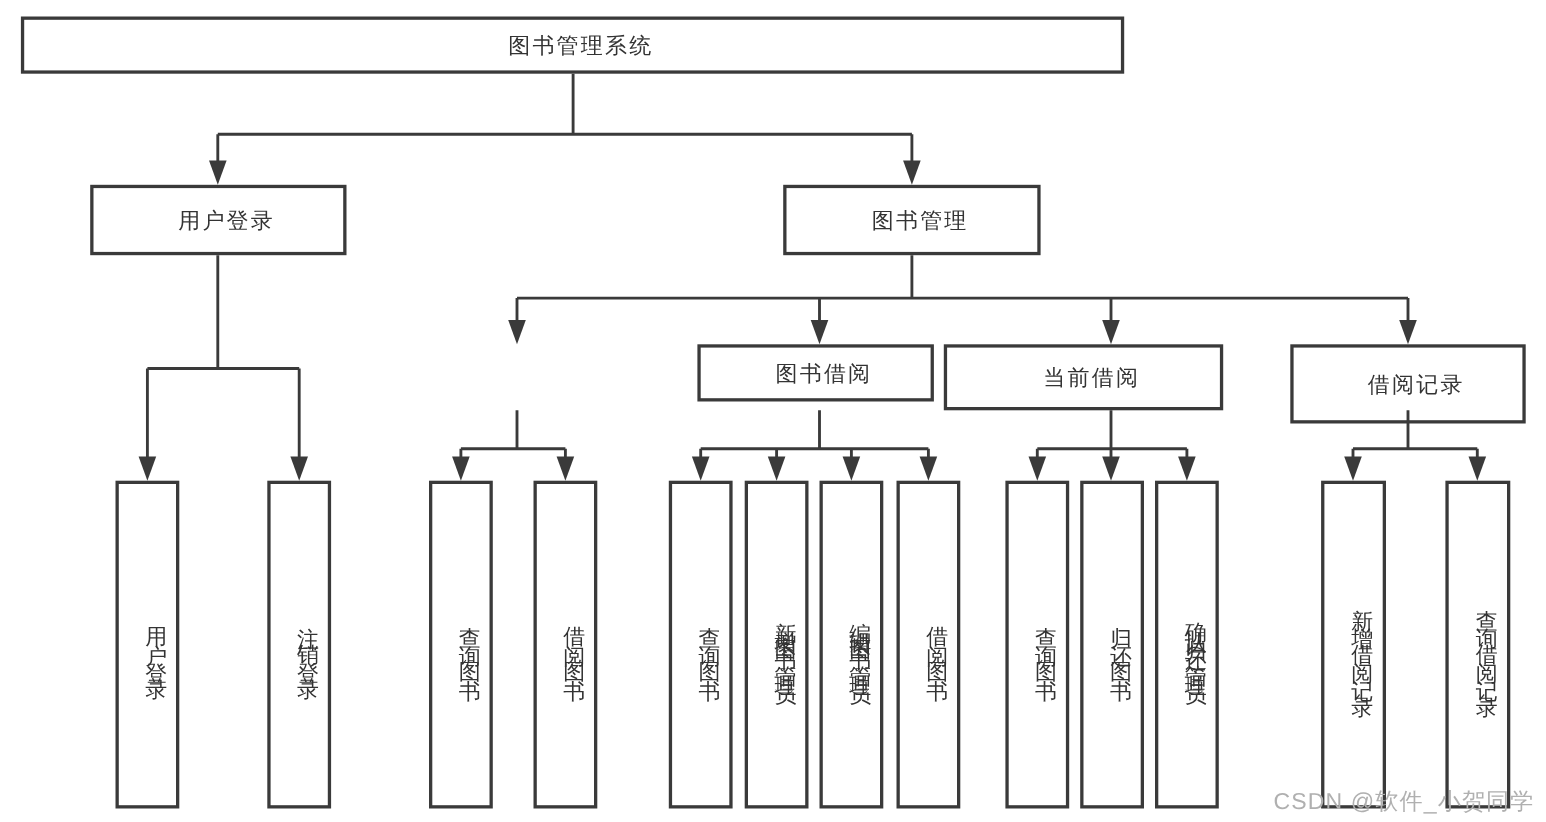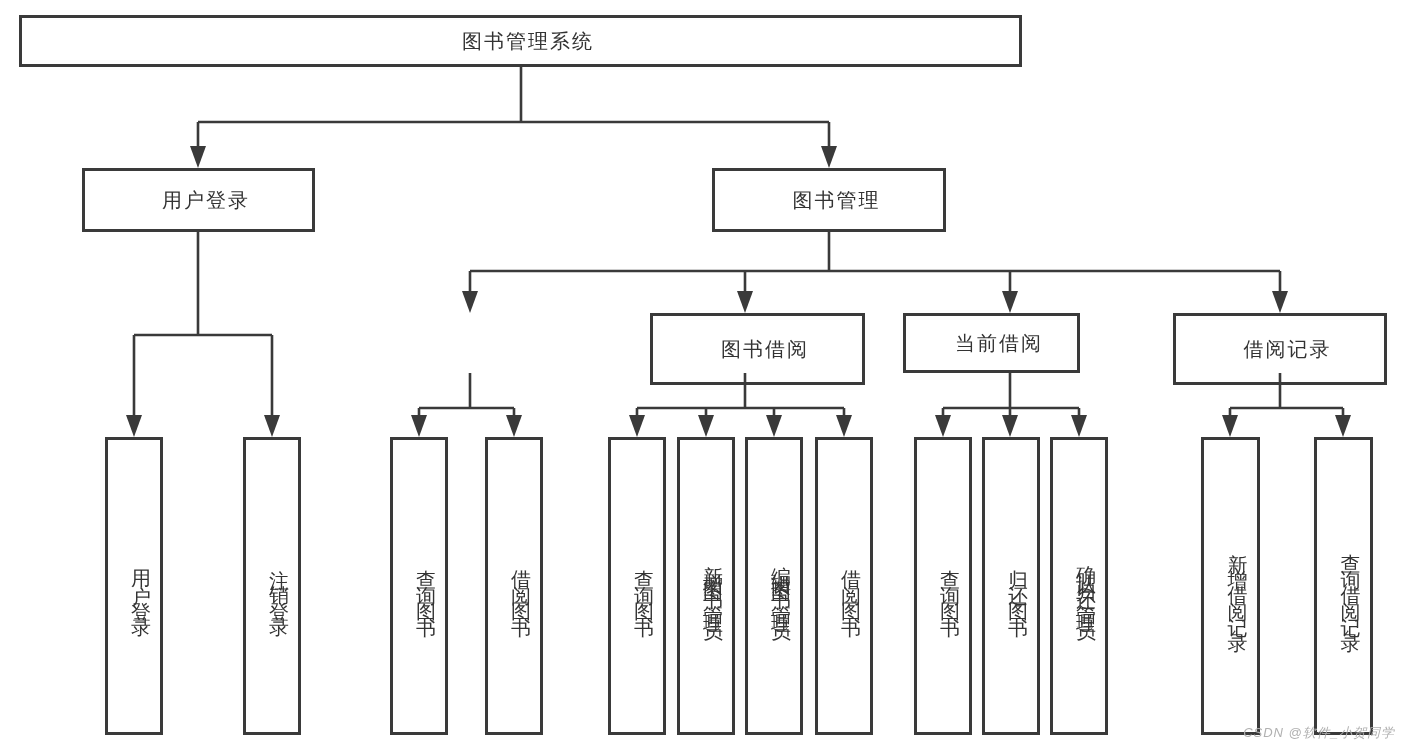--- a/index.html
+++ b/index.html
@@ -106,7 +106,7 @@
     <span>图书管理</span>
   </div>
 
-  <div class="node h" style="left:650px;top:313px;width:215px;height:72px">
+  <div class="node h" style="left:634px;top:313px;width:215px;height:52px">
     <span>图书借阅</span>
   </div>
   <div class="node h" style="left:903px;top:313px;width:177px;height:60px">

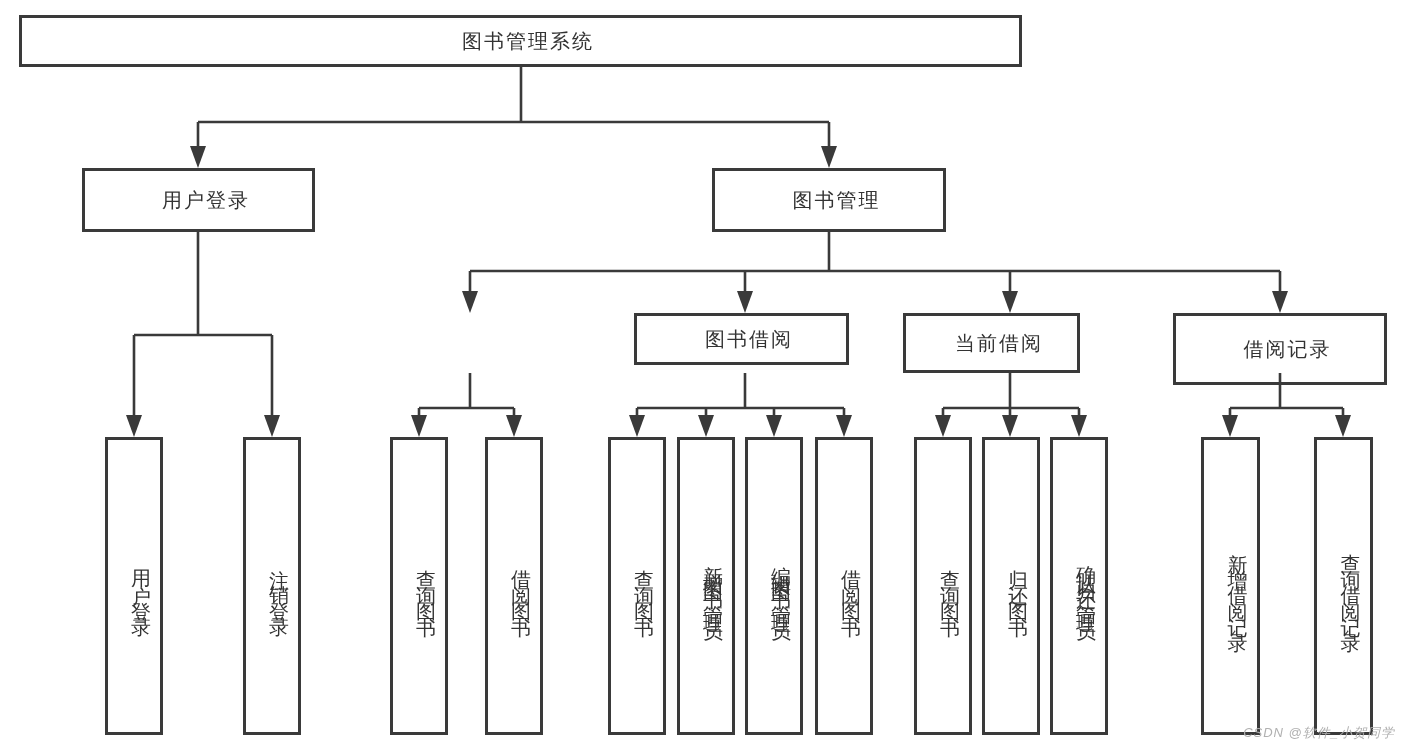--- a/index.html
+++ b/index.html
@@ -109,7 +109,7 @@
   <div class="node h" style="left:634px;top:313px;width:215px;height:52px">
     <span>图书借阅</span>
   </div>
-  <div class="node h" style="left:903px;top:313px;width:177px;height:60px">
+  <div class="node h" style="left:858px;top:313px;width:254px;height:60px">
     <span>当前借阅</span>
   </div>
   <div class="node h" style="left:1173px;top:313px;width:214px;height:72px">

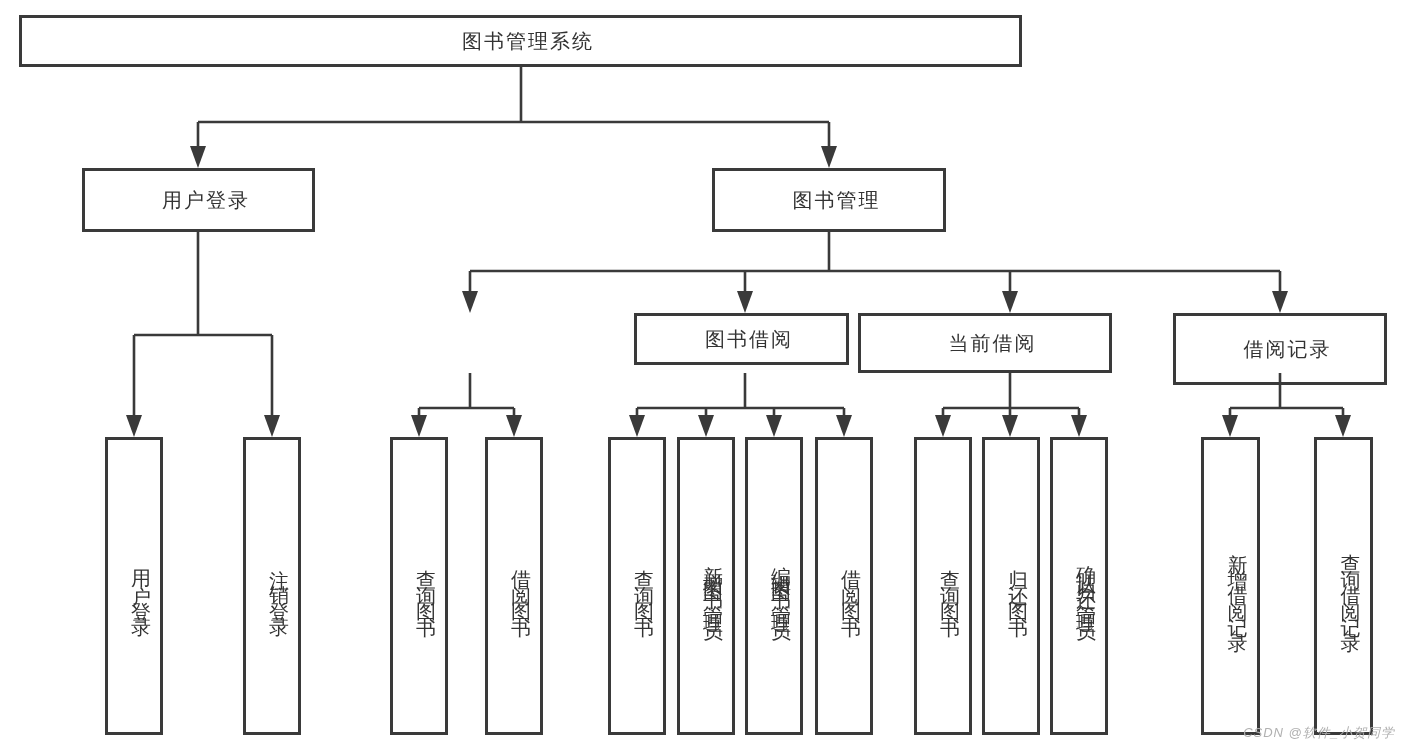--- a/index.html
+++ b/index.html
@@ -47,11 +47,10 @@
     position:absolute;
     right:10px;bottom:5px;
     z-index:4;
-    font-size:13px;
+    font-size:21px;
     letter-spacing:1px;
     color:var(--wm);
     white-space:nowrap;
-    font-style:italic;
   }
 </style>
 </head>

